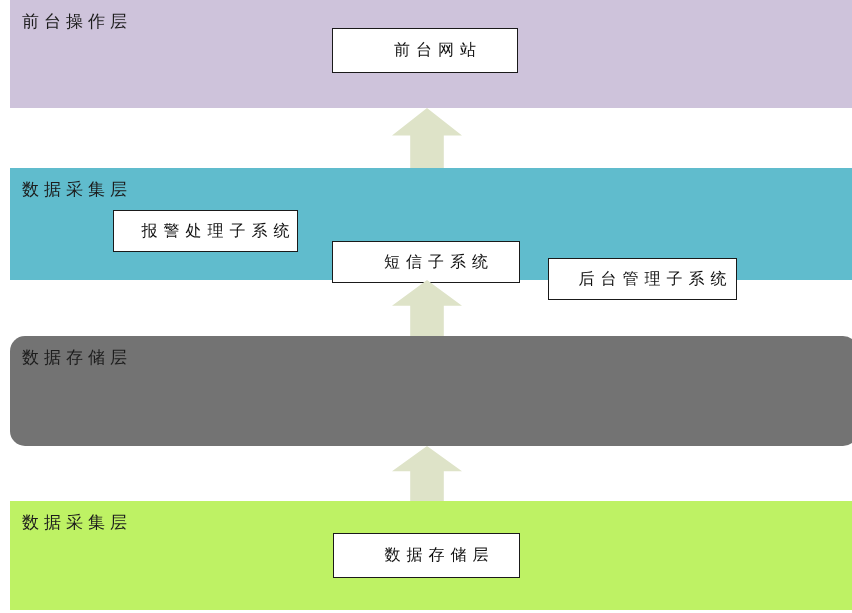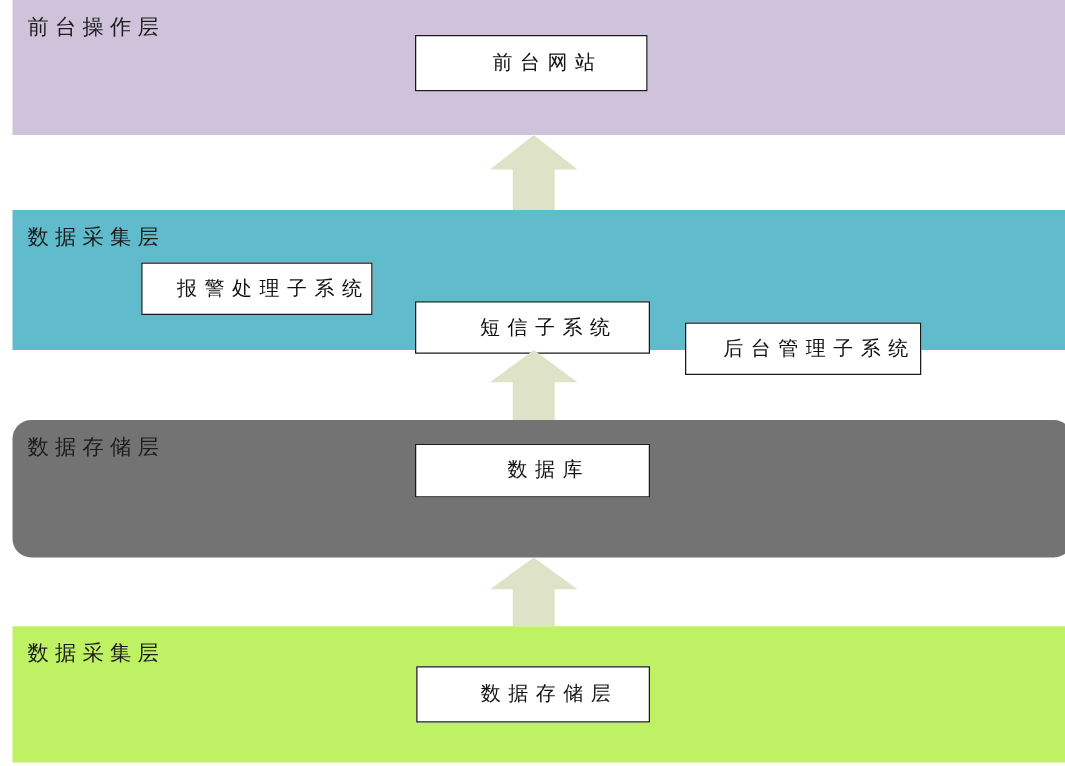--- a/index.html
+++ b/index.html
@@ -94,7 +94,6 @@
   <div id="box-1-1" class="node-box">短信子系统</div>
   <div id="box-1-2" class="node-box">后台管理子系统</div>
 
-  <div id="box-2-0" class="node-box">数据库</div>
 
   <div id="box-3-0" class="node-box">数据存储层</div>
 

